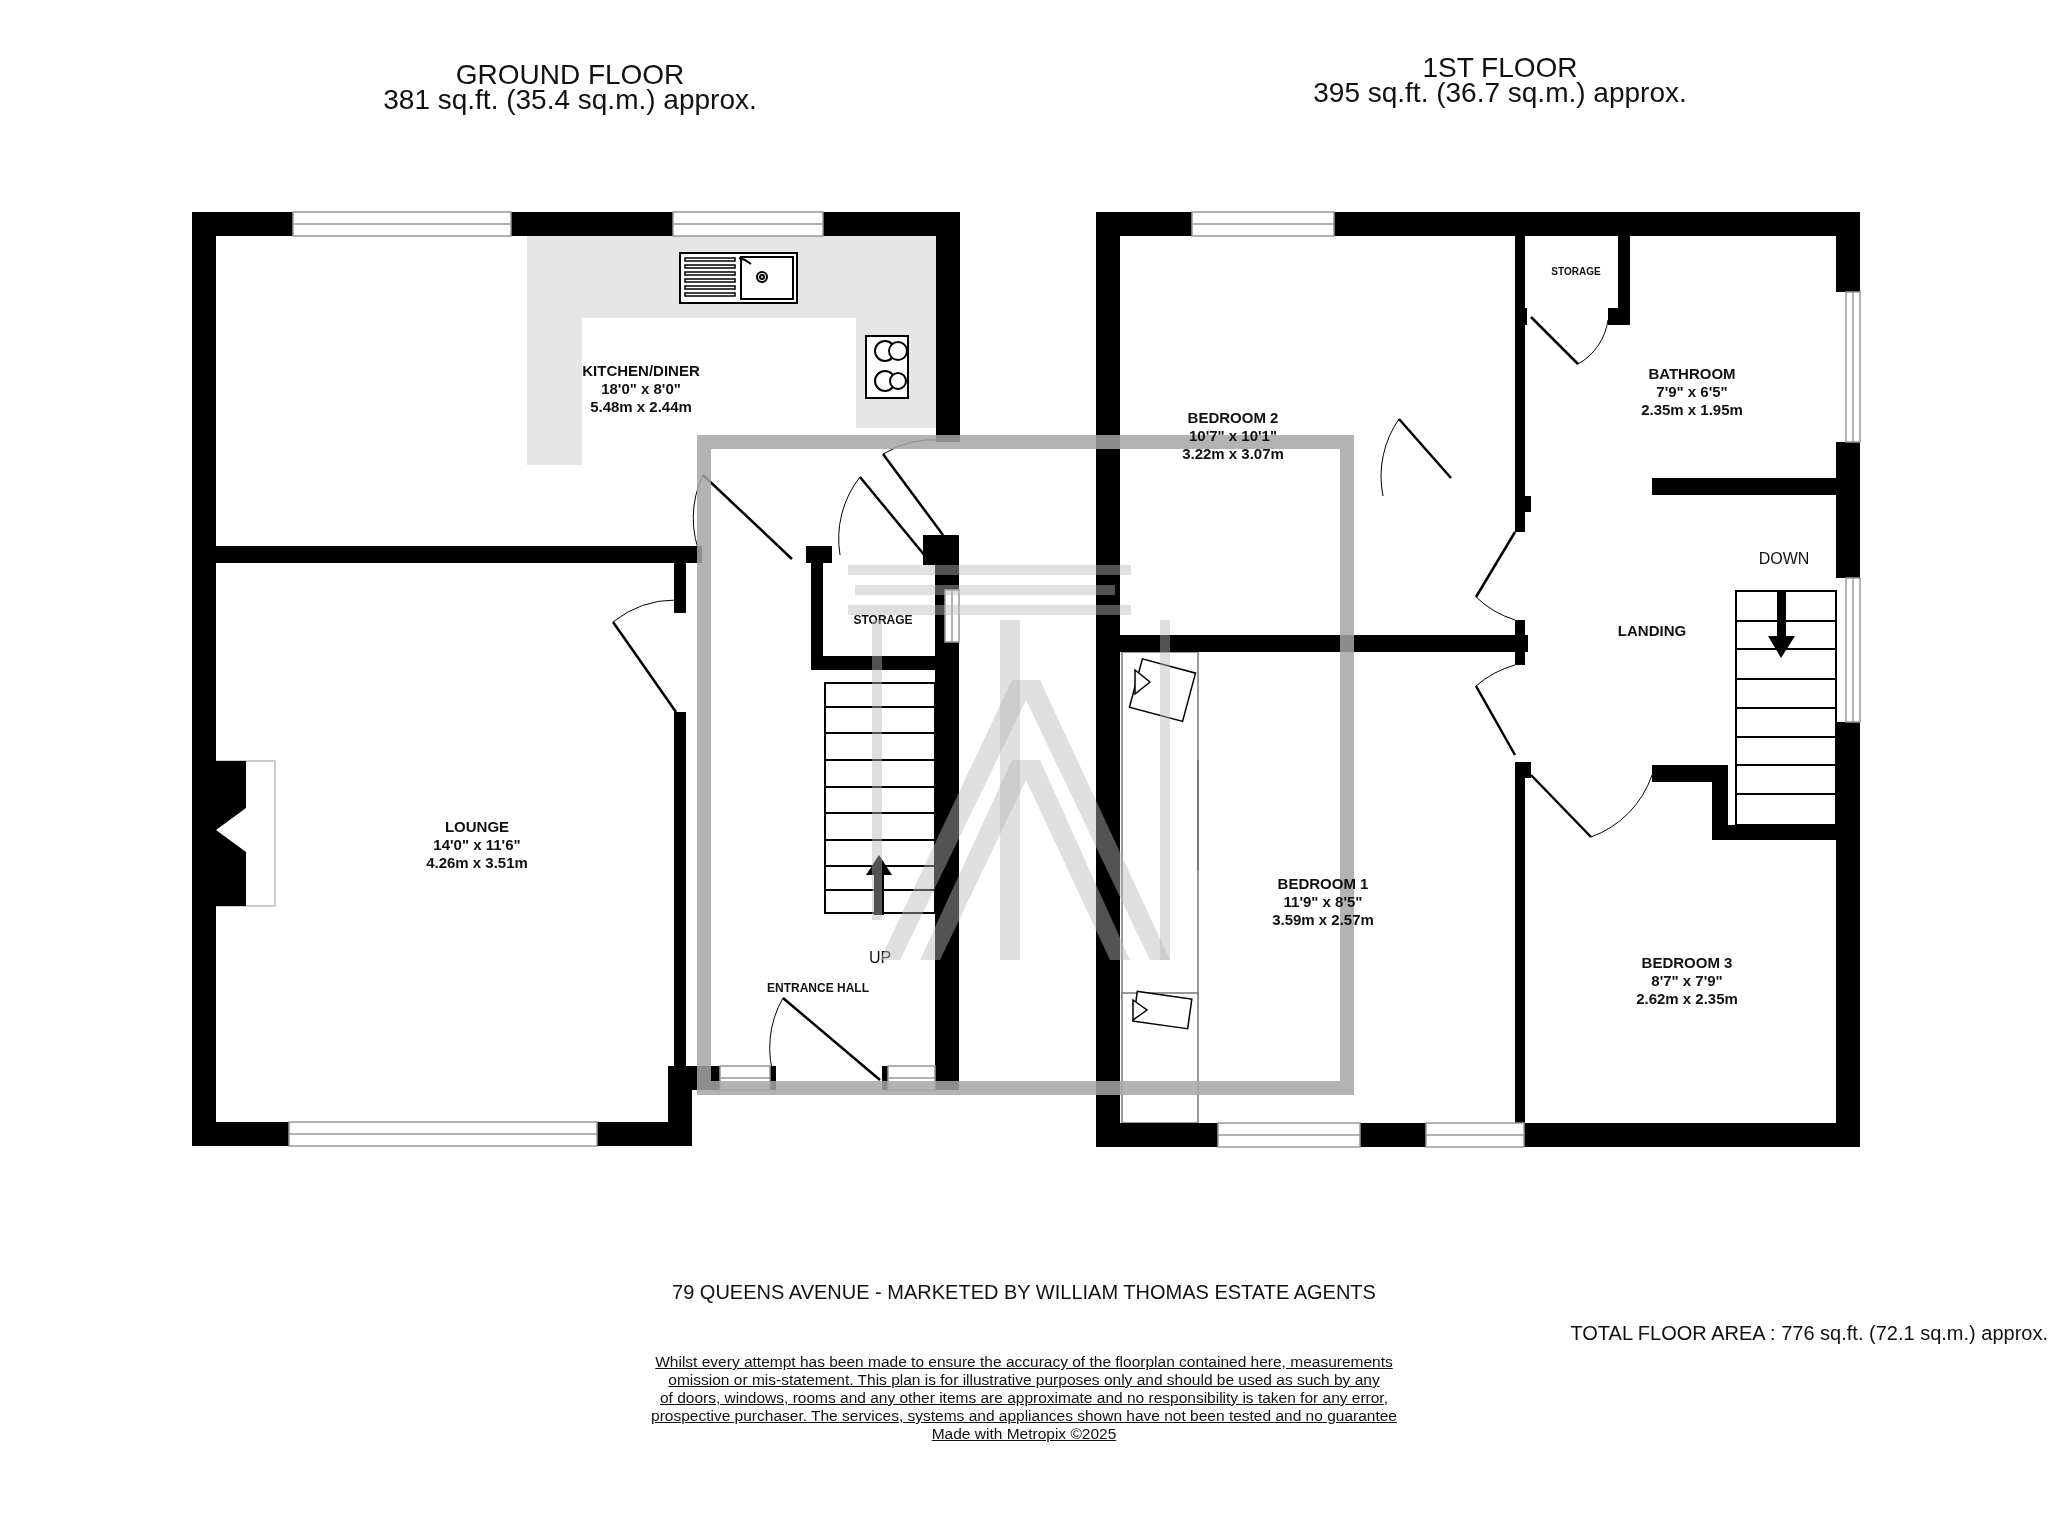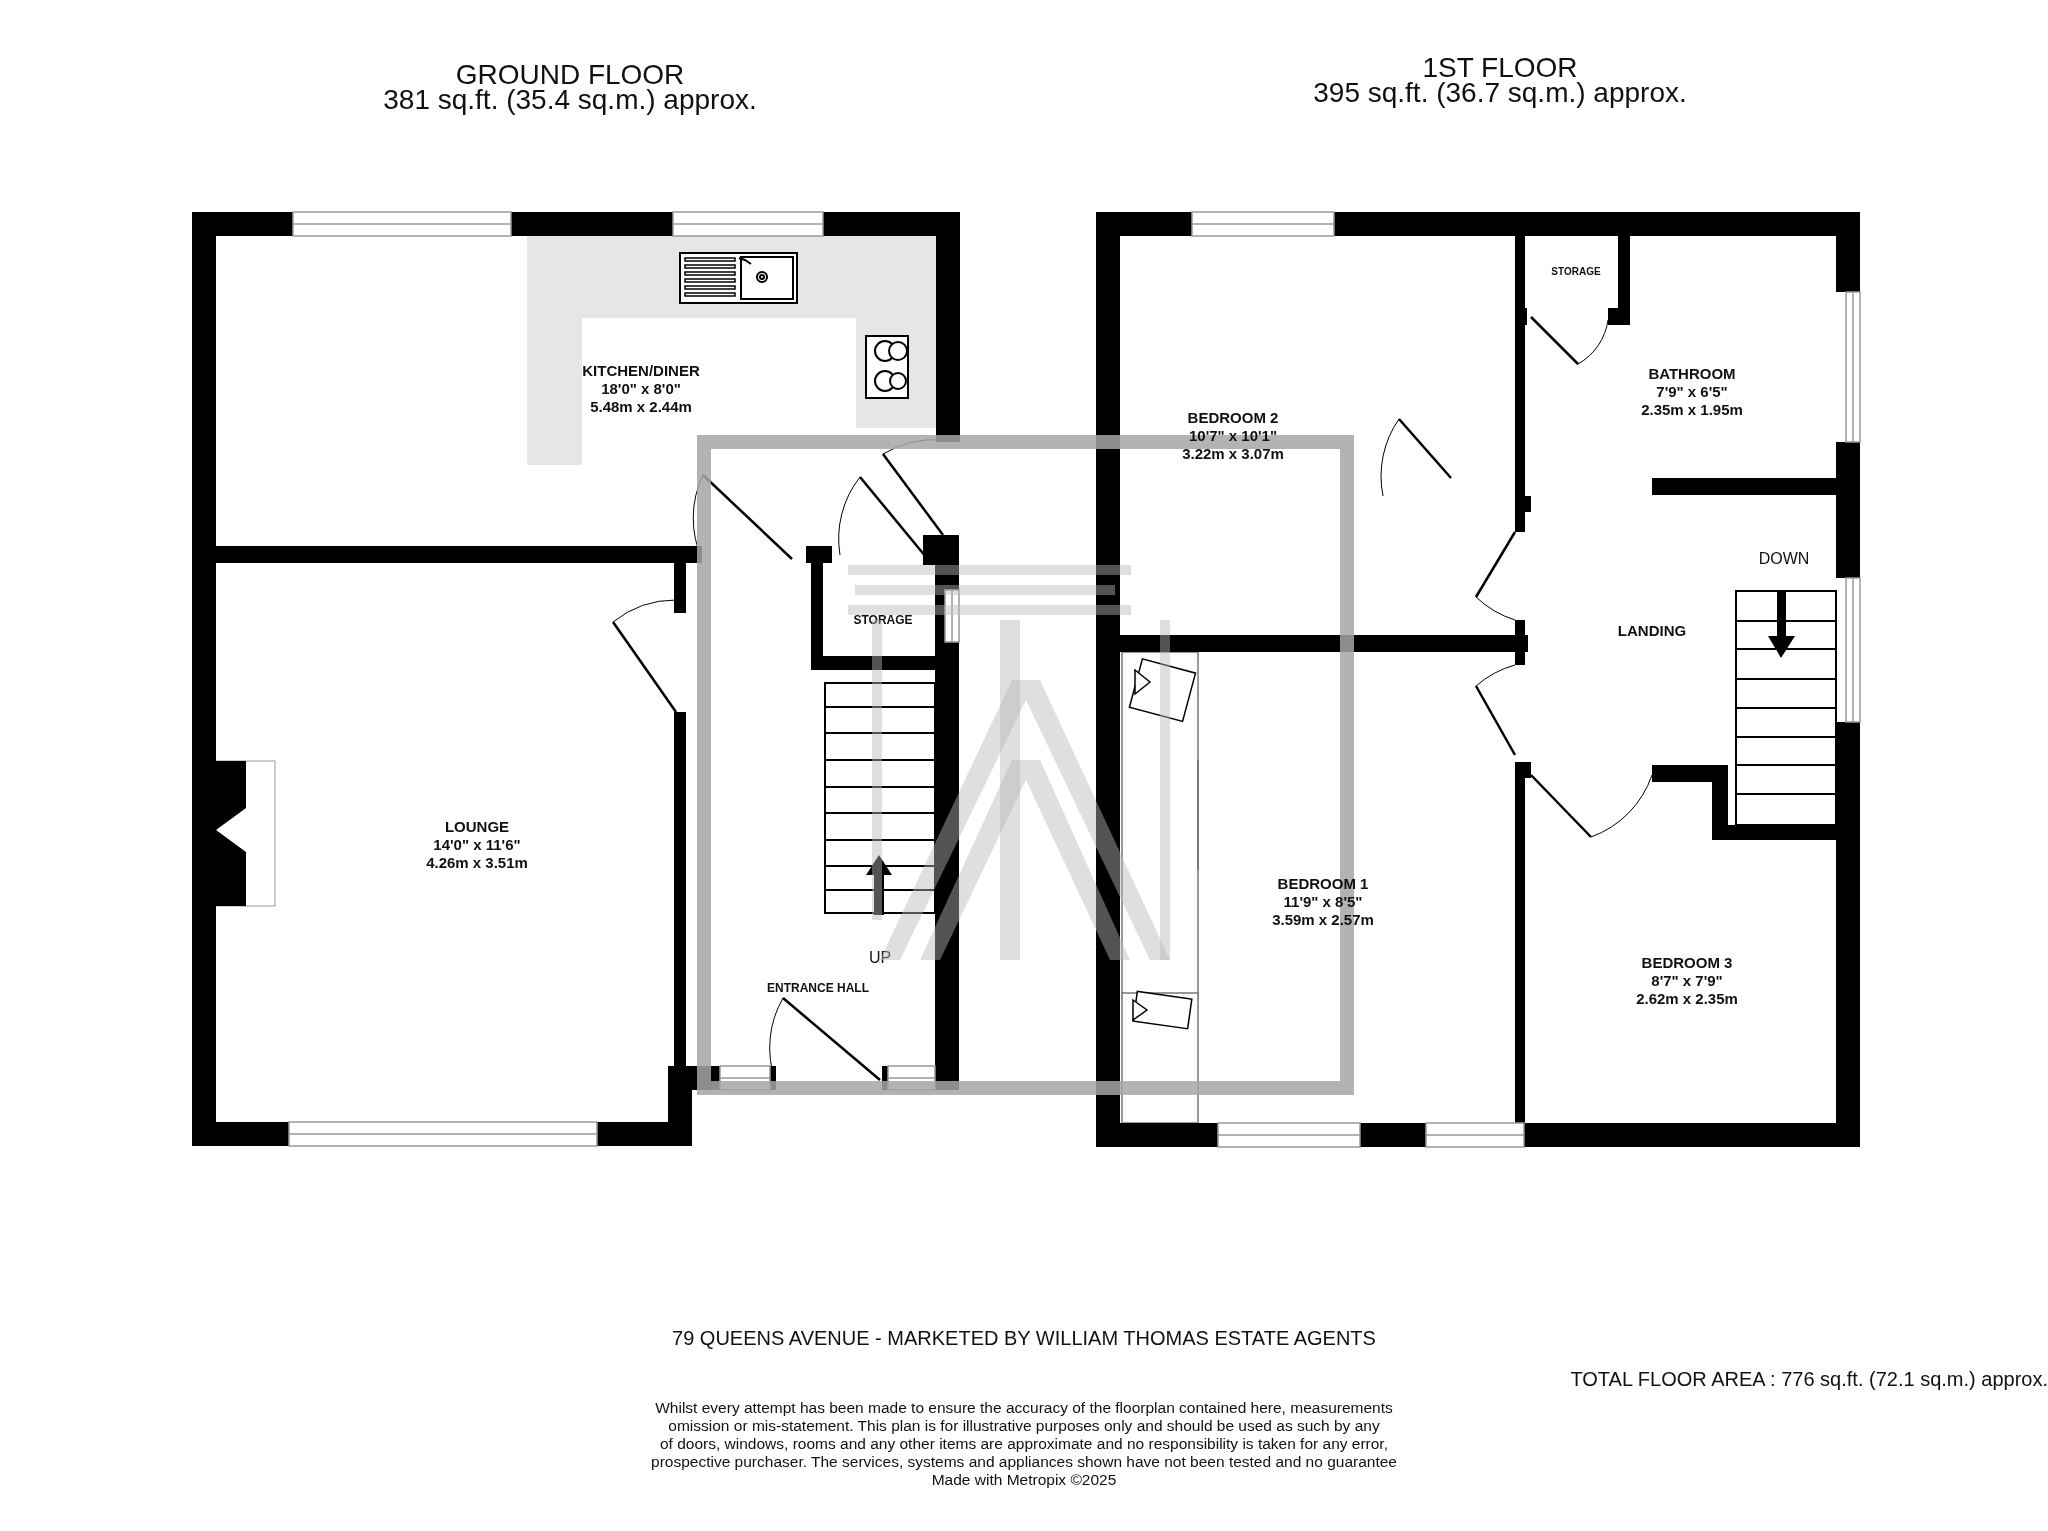--- a/index.html
+++ b/index.html
@@ -7,7 +7,7 @@
   .floor-header { position:absolute; text-align:center; font-size:28px; line-height:25px; color:#111; }
   #plan { position:absolute; left:0; top:0; }
   .room-label text { font-family:"Liberation Sans", sans-serif; font-weight:bold; fill:#111; }
-  .footer { position:absolute; left:0; width:2048px; text-align:center; color:#111;margin-top:46px; }
+  .footer { position:absolute; left:0; width:2048px; text-align:center; color:#111; }
   .footer-title { top:1281px; font-size:20px; }
   .footer-total { top:1322px; font-size:20px;text-align:right; }
   .footer-disclaimer { top:1353px; font-size:15.5px; line-height:18px; }

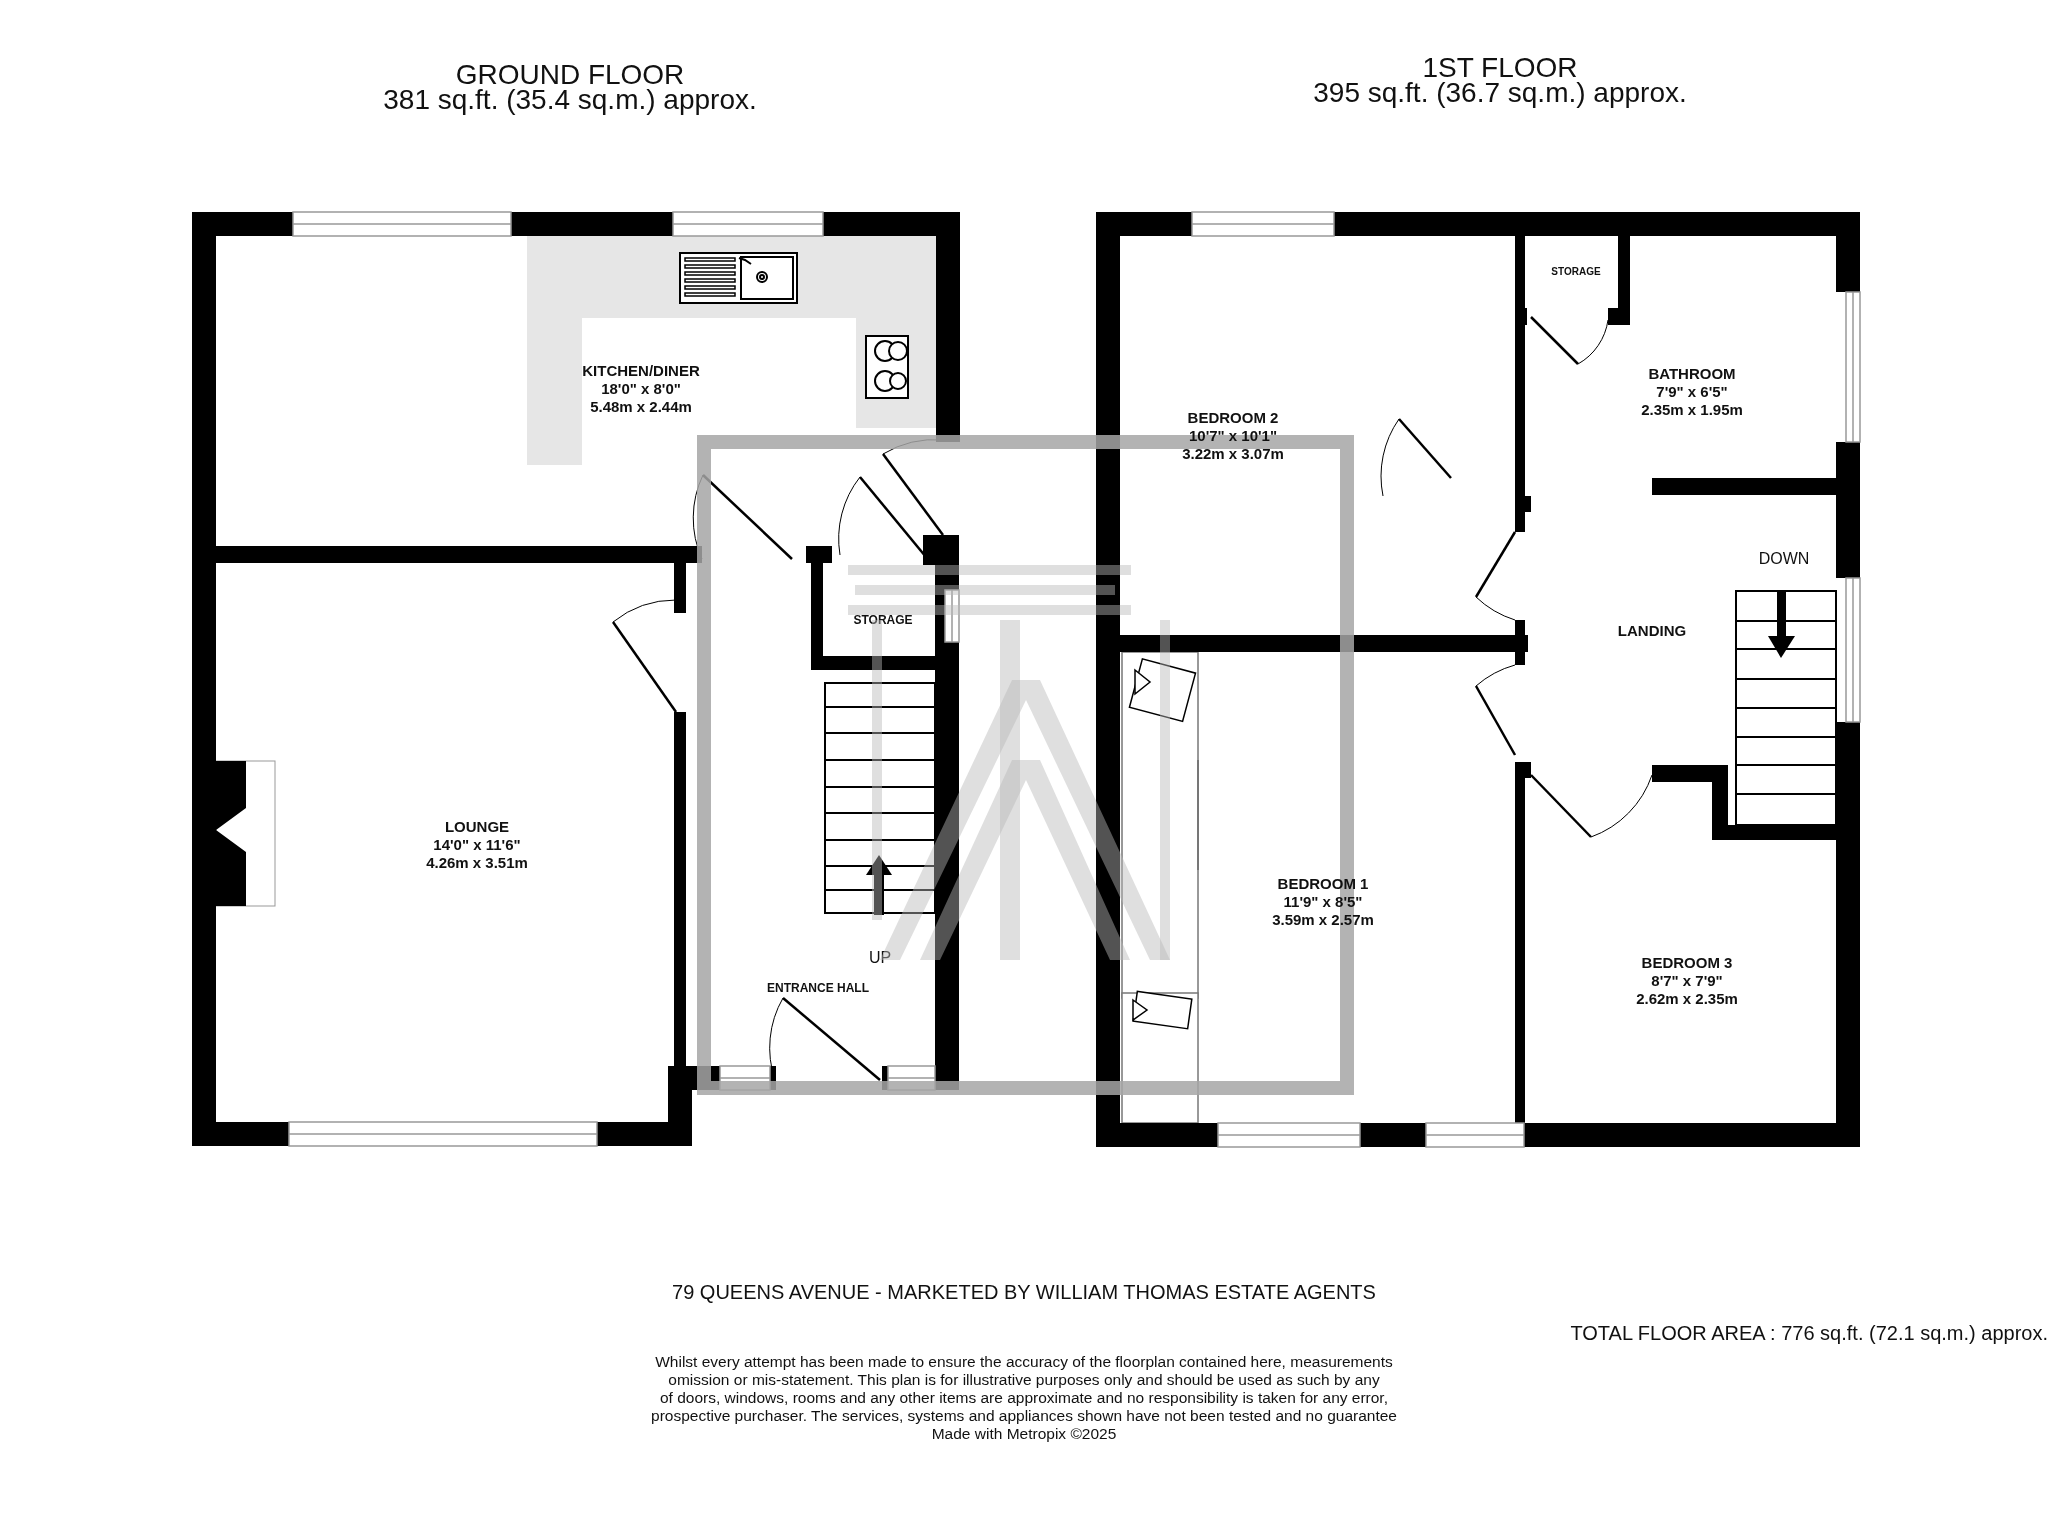--- a/index.html
+++ b/index.html
@@ -10,7 +10,7 @@
   .footer { position:absolute; left:0; width:2048px; text-align:center; color:#111; }
   .footer-title { top:1281px; font-size:20px; }
   .footer-total { top:1322px; font-size:20px;text-align:right; }
-  .footer-disclaimer { top:1353px; font-size:15.5px; line-height:18px; }
+  .footer-disclaimer { top:1353px; font-size:15.5px; line-height:18px;text-decoration:underline; }
   .footer-disclaimer div { white-space:nowrap; }
 </style>
 </head>

